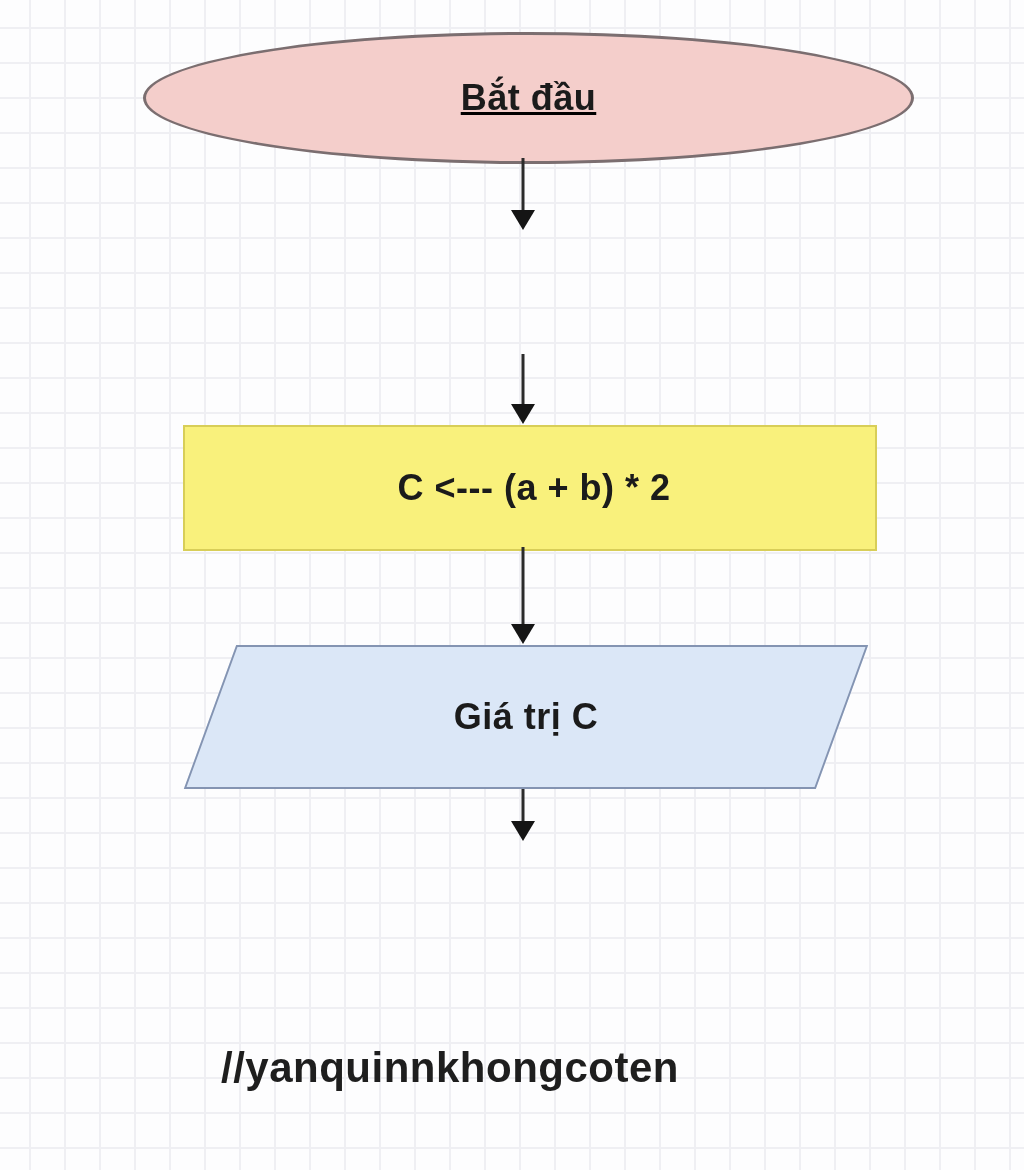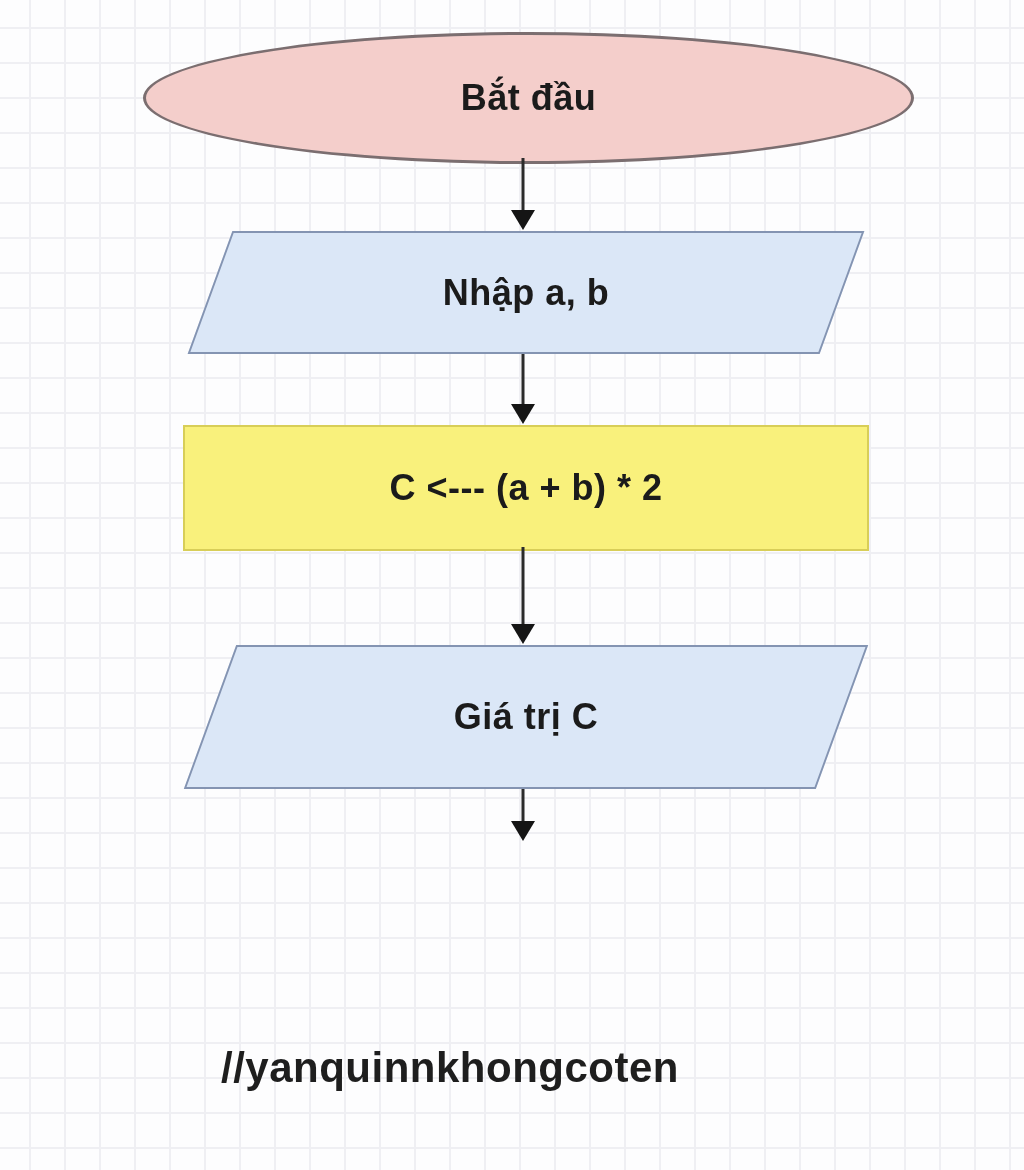--- a/index.html
+++ b/index.html
@@ -38,6 +38,7 @@
   
   .terminator {
     border-radius: 50%;
+    text-decoration: underline;
   }
   .terminator.start {
     background: #f4cecb;

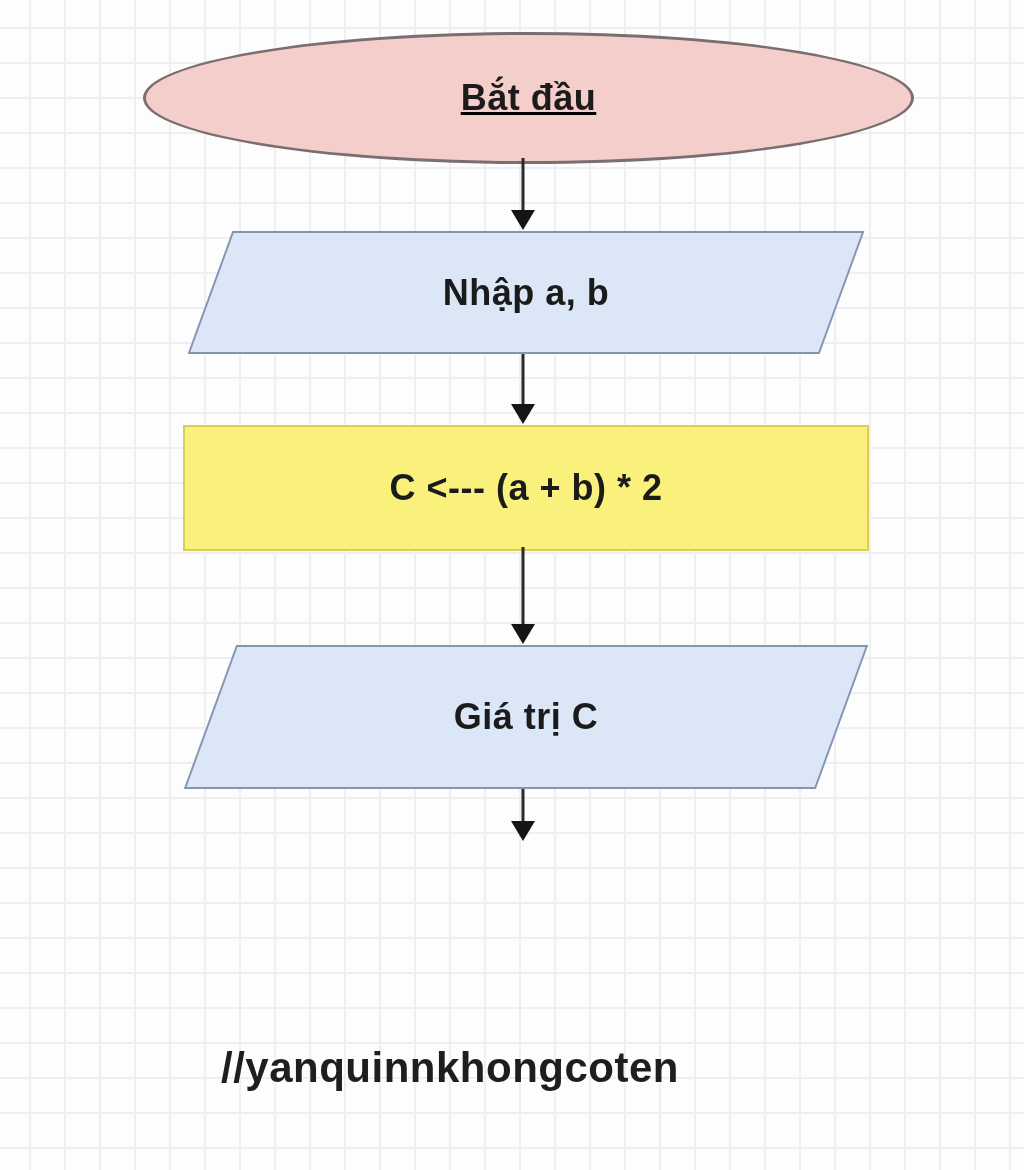--- a/index.html
+++ b/index.html
@@ -114,10 +114,6 @@
     <div class="arrow-head"></div>
   </div>
 
-  <div class="node io" style="left:210px; top:231px; width:632px; height:123px;">
-    <div class="io-shape"></div>
-    <div class="node-label">Nhập a, b</div>
-  </div>
 
   <div class="arrow" style="left:511px; top:354px; height:70px;">
     <div class="arrow-line"></div>

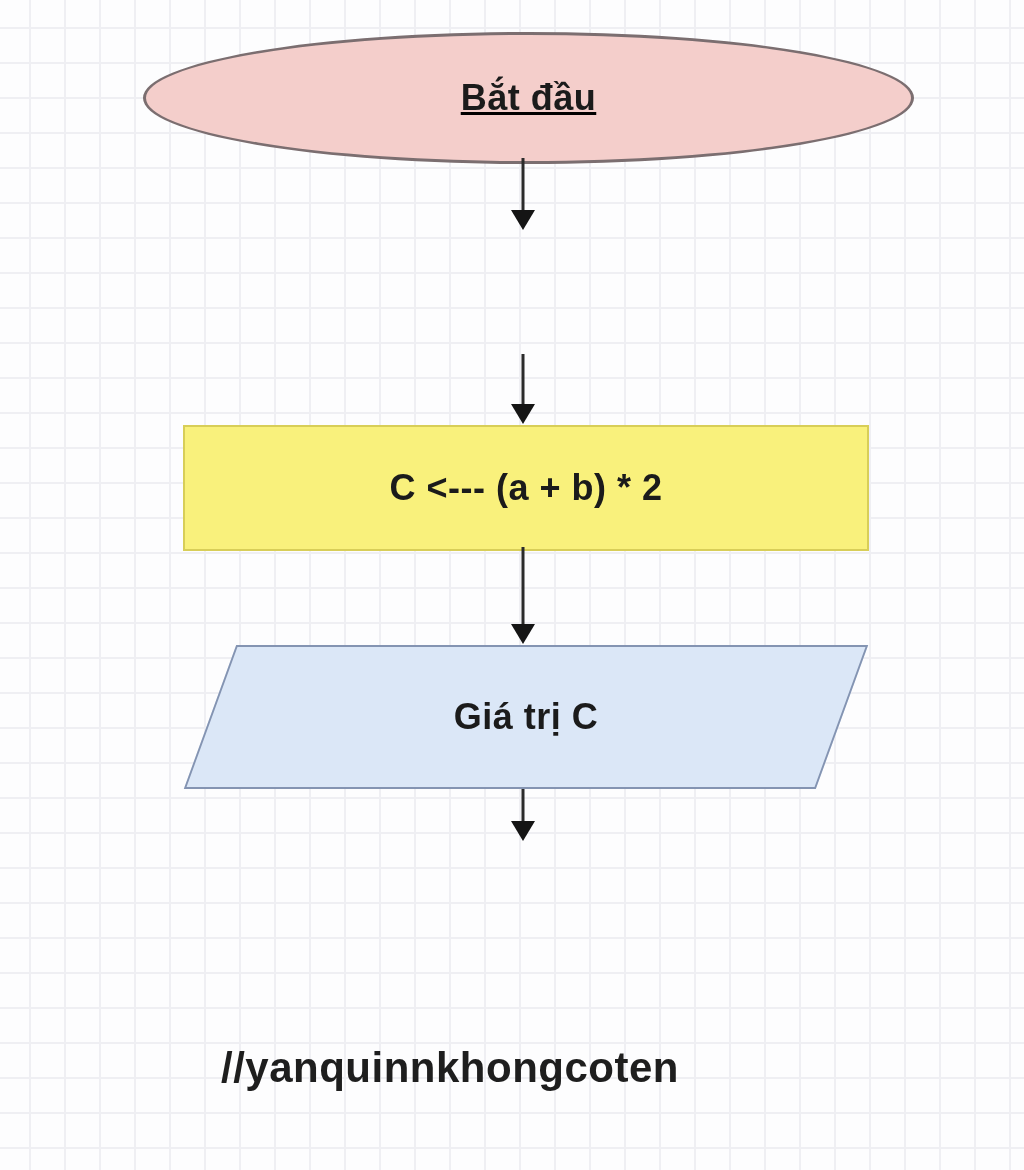--- a/index.html
+++ b/index.html
@@ -61,6 +61,7 @@
   .process {
     background: #f9f17c;
     border: 2px solid #d8ce58;
+    padding-left: 8px;
   }
   
   .arrow {

